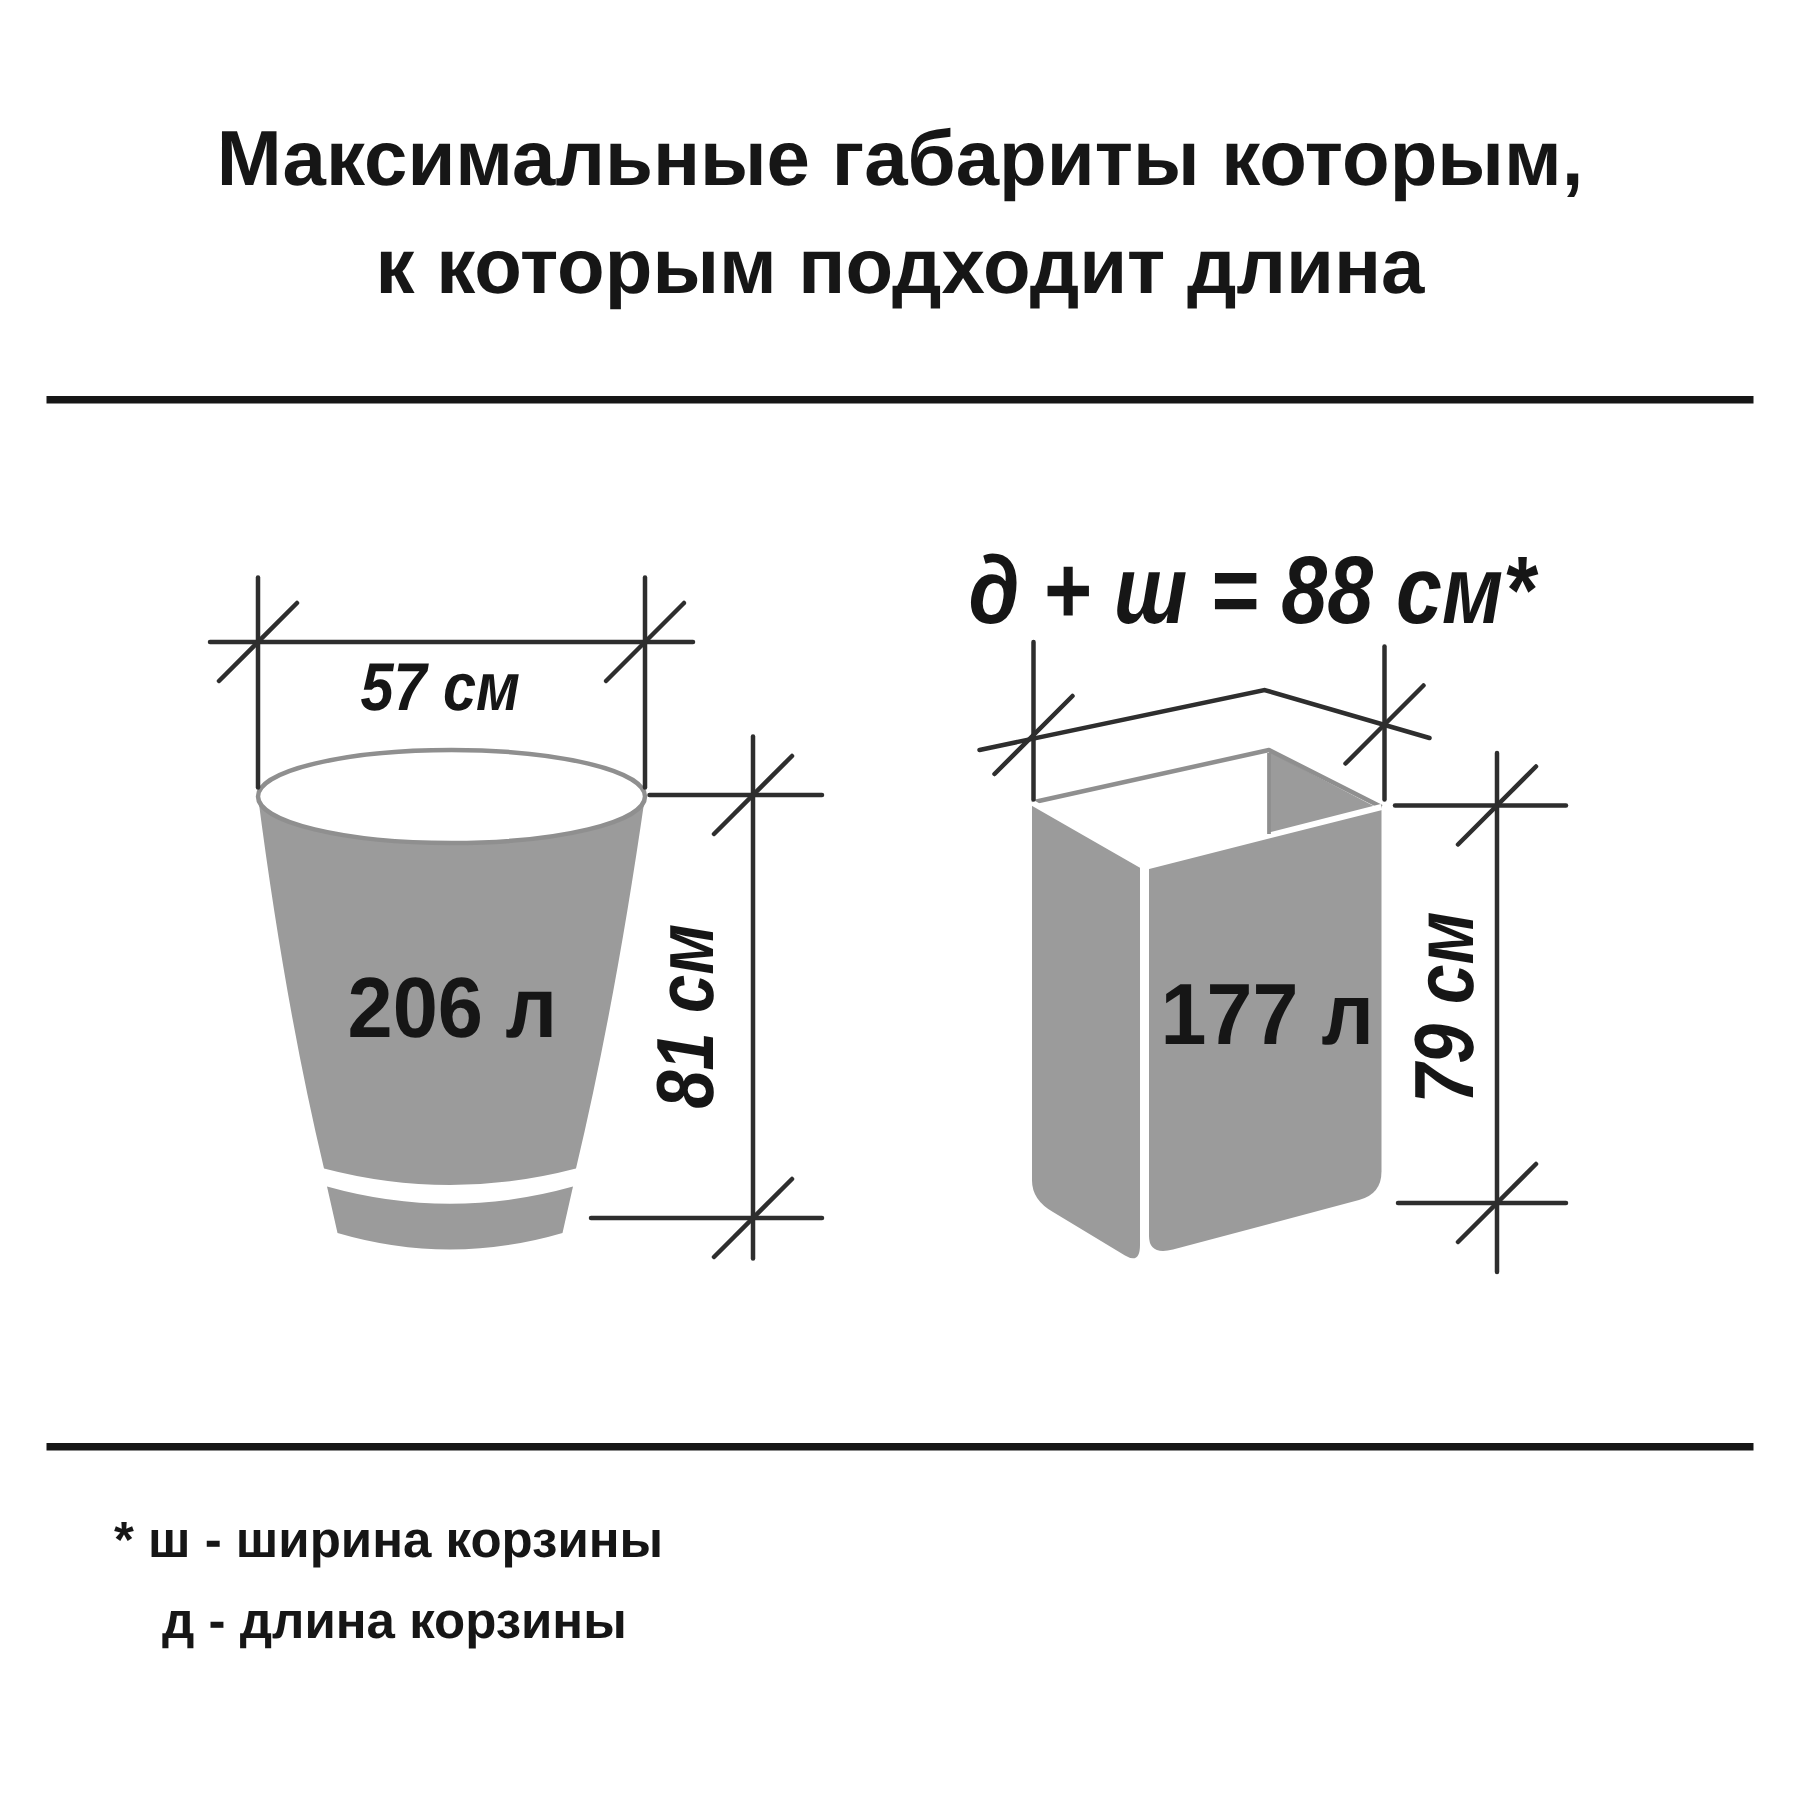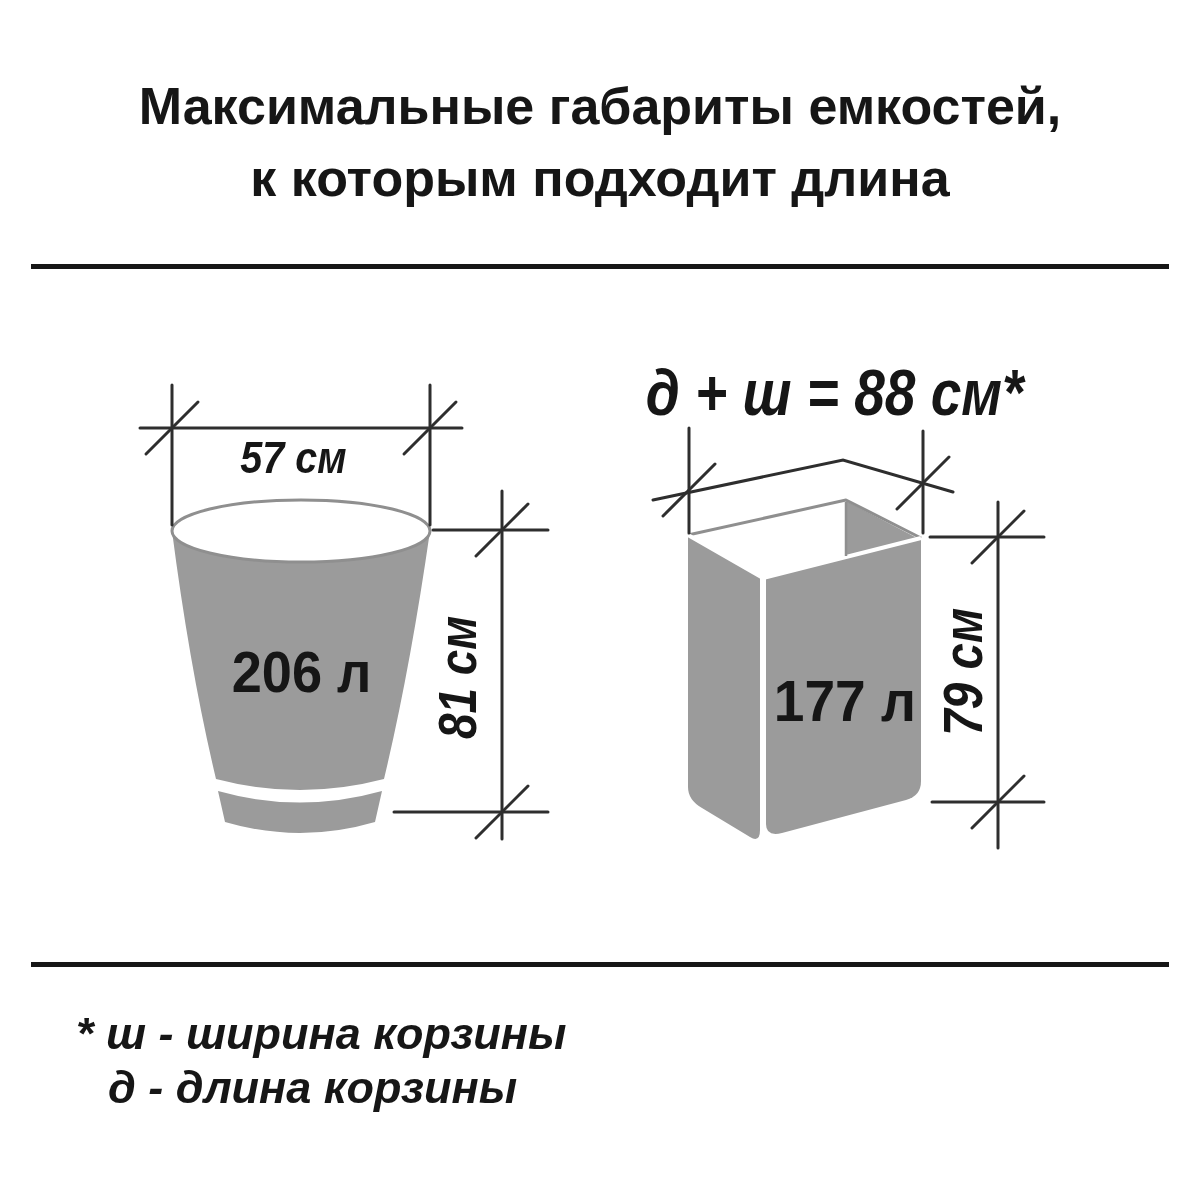--- a/index.html
+++ b/index.html
@@ -50,7 +50,7 @@
 <div class="canvas">
 
   <div class="title">
-    <div>Максимальные габариты емкостей,</div>
+    <div>Максимальные габариты которым,</div>
     <div>к которым подходит длина</div>
   </div>
 

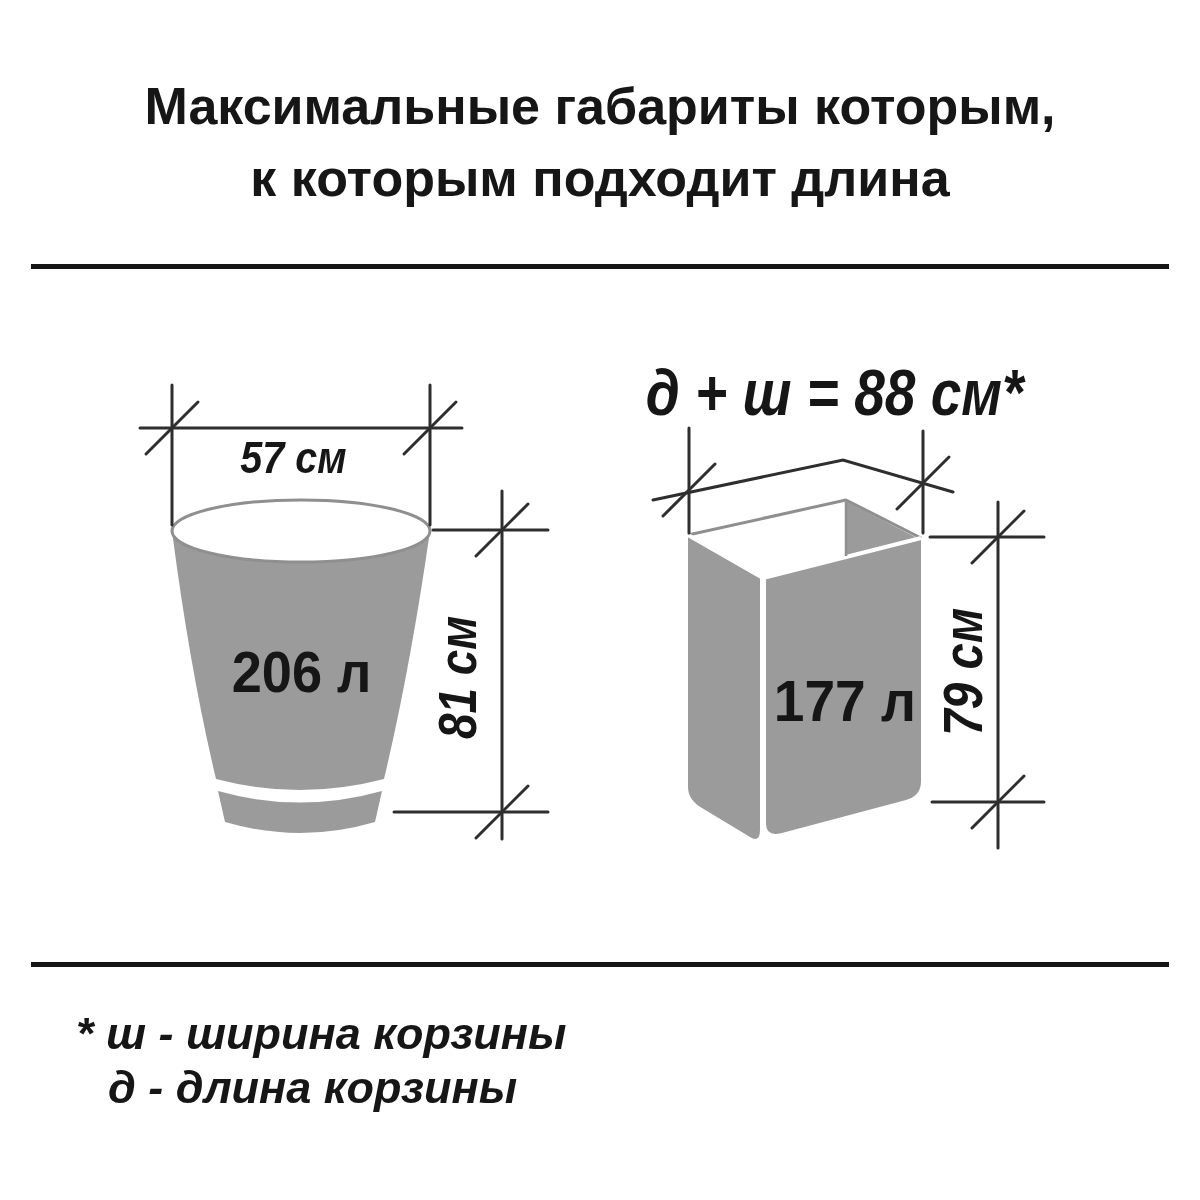--- a/index.html
+++ b/index.html
@@ -124,7 +124,7 @@
     <span class="sq" style="--sx:0.86;">д + ш = 88 см*</span>
   </div>
 
-  <div class="dim-label" style="left:695px;top:640px;width:300px;height:72px;font-size:58px;margin-top:24px;">
+  <div class="dim-label" style="left:695px;top:640px;width:300px;height:72px;font-size:58px;">
     <span class="sq" style="--sx:0.95;">177 л</span>
   </div>
 

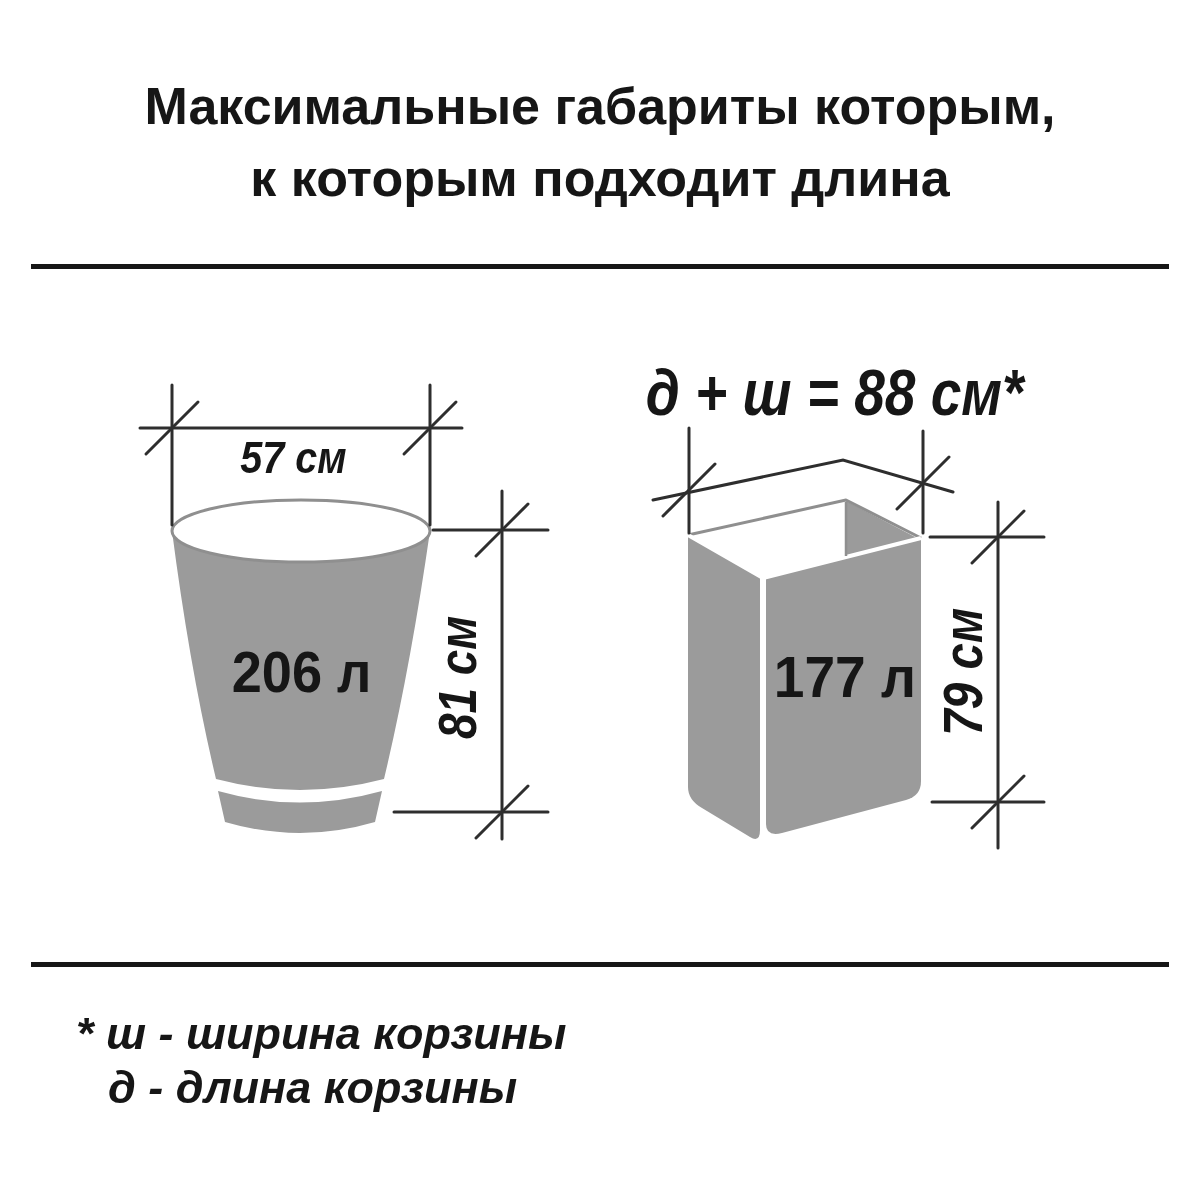--- a/index.html
+++ b/index.html
@@ -37,7 +37,7 @@
   .it{font-style:italic;}
   .rot{transform:rotate(-90deg);}
   .footnote-line{
-    position:absolute;font-weight:bold;font-style:italic;font-size:45px;
+    position:absolute;font-weight:bold;font-size:34px;
     color:var(--text);white-space:nowrap;
   }
   .fill-gray{fill:var(--container-gray);}

